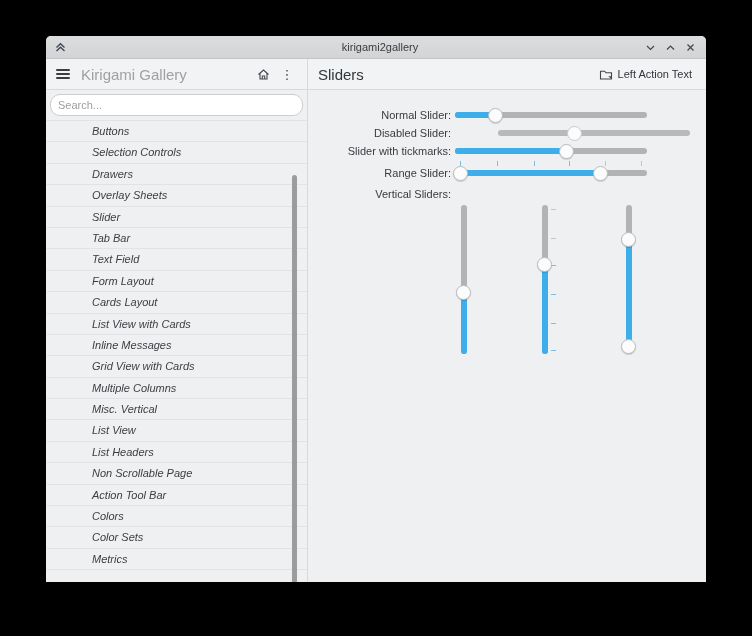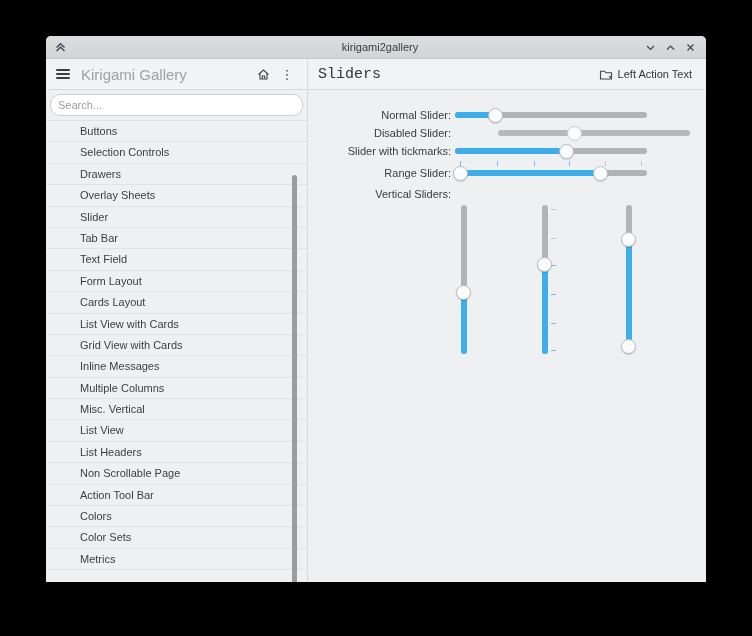--- a/index.html
+++ b/index.html
@@ -41,7 +41,7 @@
   .hdr-iconbtn{width:24px;height:24px;display:flex;align-items:center;justify-content:center;}
   .kebab{font-size:13px;color:#43474b;line-height:1;}
   #header-right{flex:1;display:flex;align-items:center;padding:0 10px;}
-  #page-title{font-size:15px;color:#31363b;font-family:Liberation Mono, monospace;}
+  #page-title{font-size:15px;color:#31363b;}
   #header-actions{margin-left:auto;display:flex;align-items:center;gap:18px;justify-content:center;}
   .action-btn{display:flex;align-items:center;gap:5px;font-size:11px;color:#31363b;padding:3px 4px;border-radius:3px;}
   

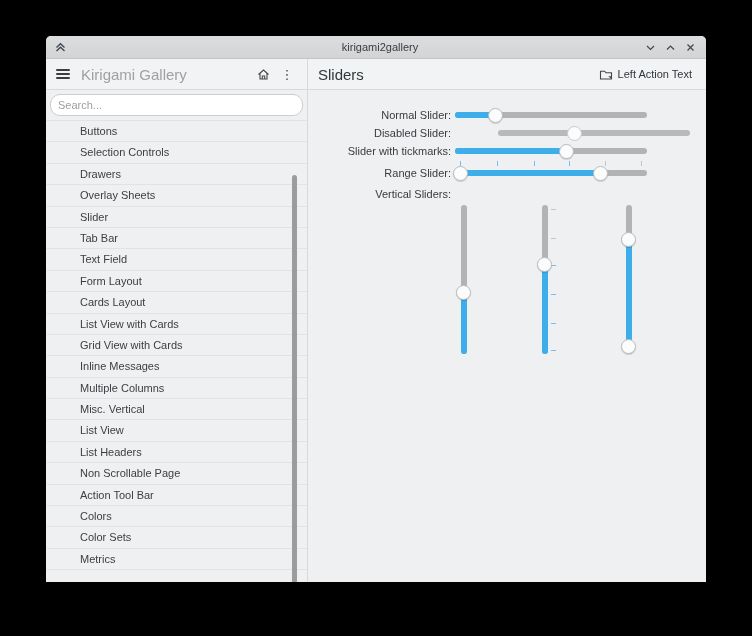--- a/index.html
+++ b/index.html
@@ -59,8 +59,8 @@
   #search-input::placeholder{color:#9da0a3;}
   #nav-list{list-style:none;margin:0;padding:0;border-top:1px solid #e2e3e4;overflow:hidden;flex:1;}
   #nav-list li{
-    height:20.4px;line-height:20.4px;padding-left:34px;font-size:11px;color:#3a3e42;
-    border-bottom:1px solid #e2e3e4;white-space:nowrap;
+    height:20.4px;line-height:20.4px;padding-left:46px;font-size:11px;color:#3a3e42;
+    border-bottom:1px solid #e2e3e4;white-space:nowrap;font-style:italic;
   }
   #scrollbar{
     position:absolute;right:10px;top:85px;width:5px;height:453px;

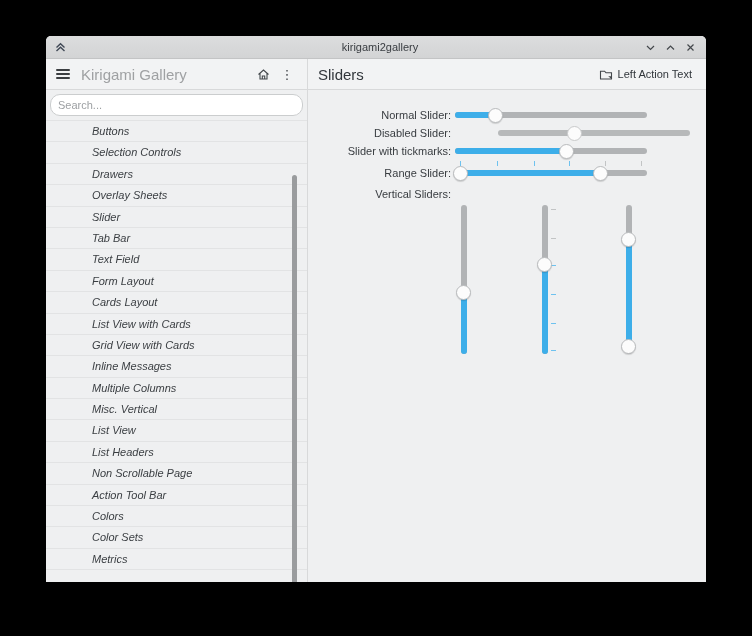--- a/index.html
+++ b/index.html
@@ -173,8 +173,8 @@
           <li>Form Layout</li>
           <li>Cards Layout</li>
           <li>List View with Cards</li>
+          <li>Inline Messages</li>
           <li>Grid View with Cards</li>
-          <li>Inline Messages</li>
           <li>Multiple Columns</li>
           <li>Misc. Vertical</li>
           <li>List View</li>

